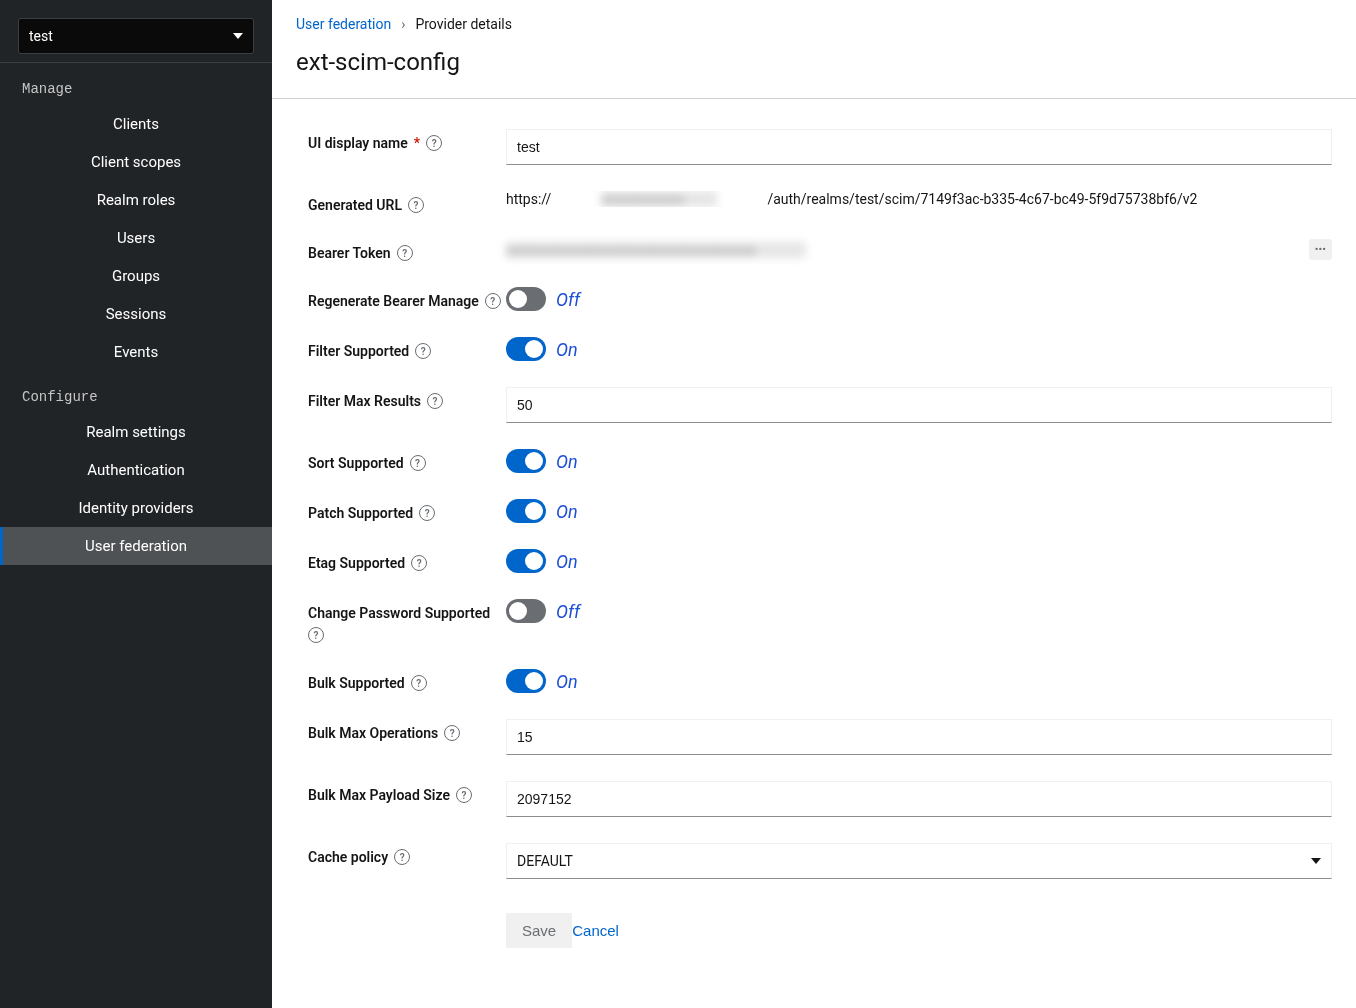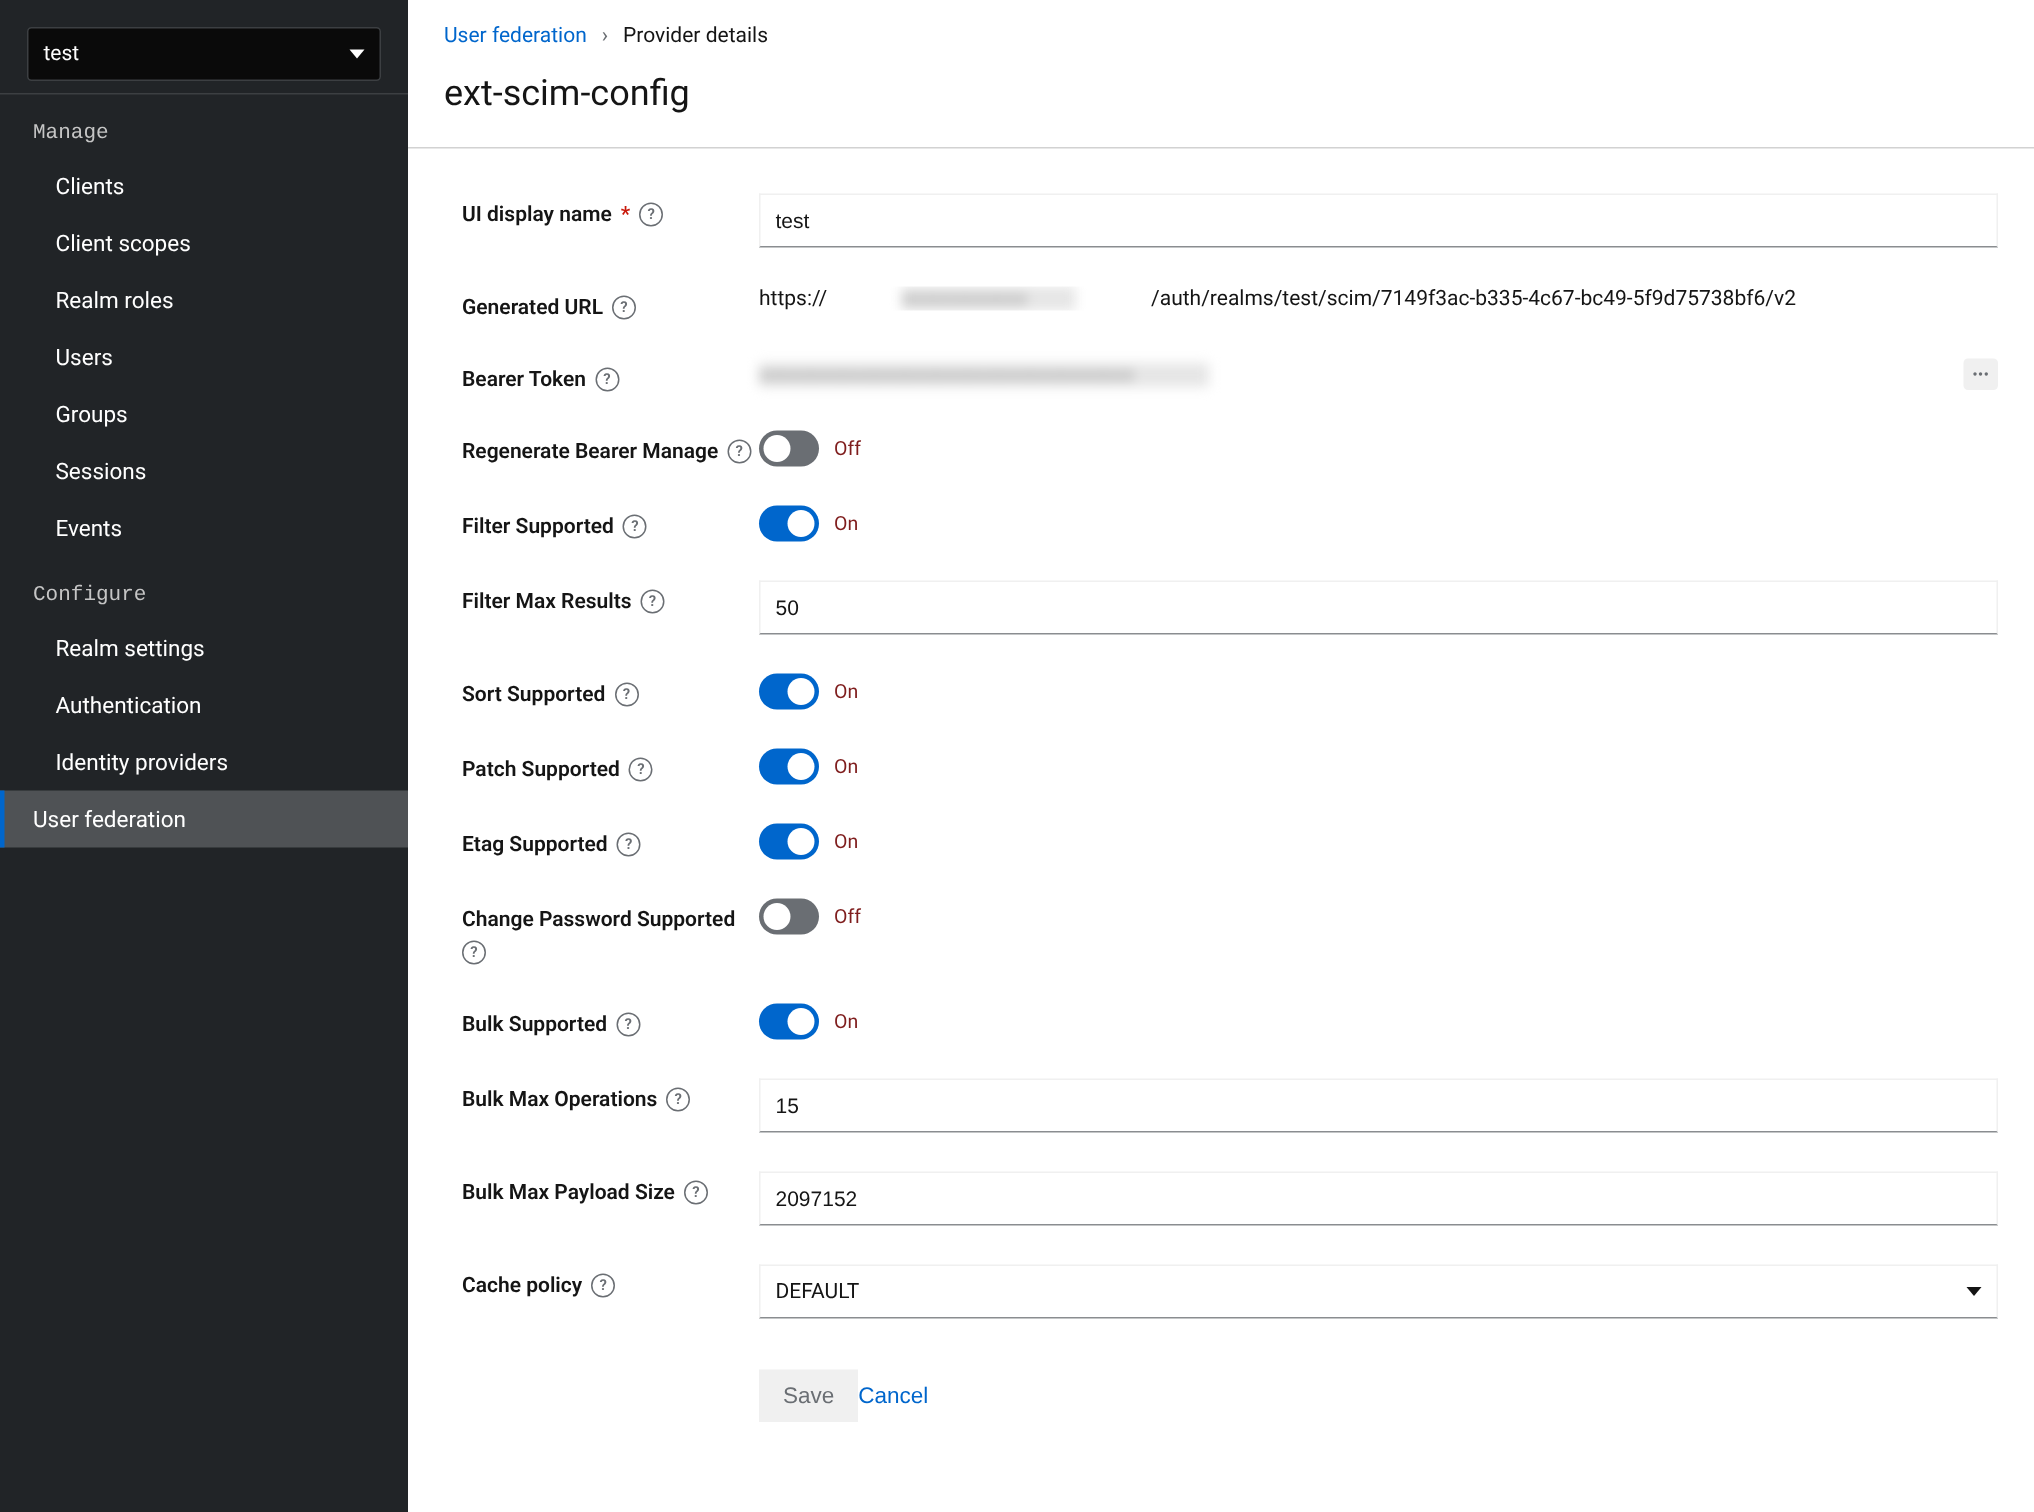--- a/index.html
+++ b/index.html
@@ -9,7 +9,7 @@
 .realm-select-wrap { padding: 18px 18px 8px 18px; border-bottom: 1px solid #3c3f42; }
 .realm-select { width: 100%; height: 36px; background: #0a0a0a; border: 1px solid #3c3f42; border-radius: 3px; color: #fff; display: flex; align-items: center; justify-content: space-between; padding: 0 10px; cursor: pointer; font-size: 14px; }
 .nav-section-title { color: #c5c5c5; font-size: 14px; padding: 18px 22px 8px 22px; font-family: Liberation Mono, monospace; }
-.nav-item { display: block; padding: 10px 37px; color: #fff; font-size: 15px; cursor: pointer; }
+.nav-item { display: block; padding: 10px 22px; color: #fff; font-size: 15px; cursor: pointer; text-align: center; }
 .nav-item.active { background: #4f5255; border-left: 3px solid #06c; padding-left: 19px; }
 .main { flex: 1; overflow-y: auto; background: #fff; }
 .page-header { padding: 16px 24px 22px 24px; border-bottom: 1px solid #d2d2d2; }

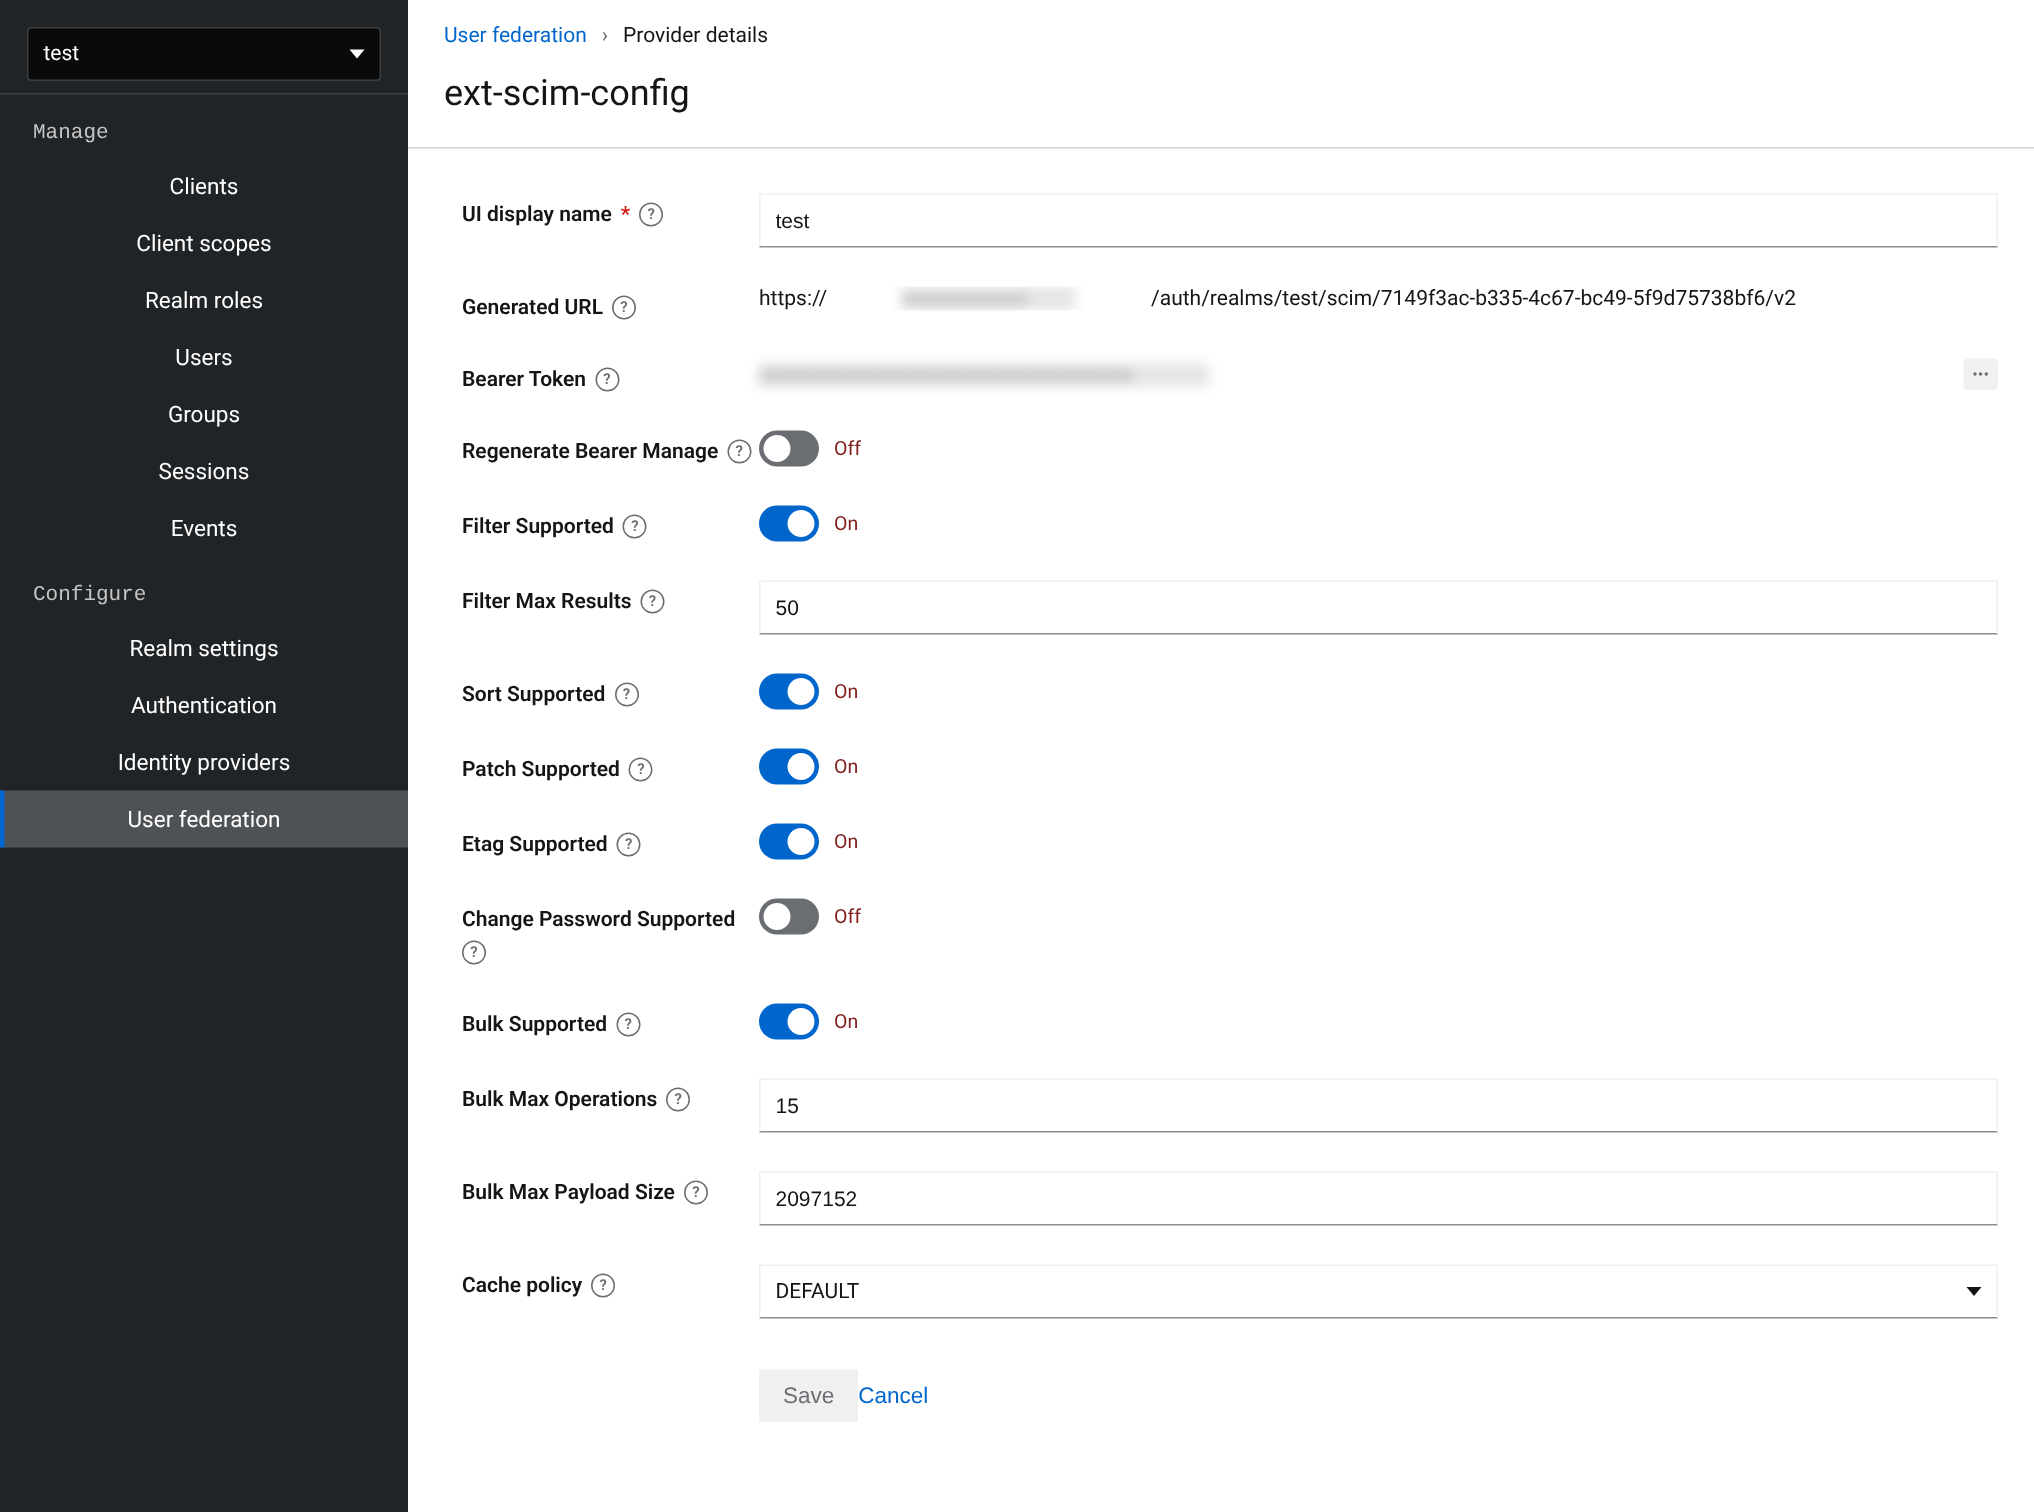--- a/index.html
+++ b/index.html
@@ -34,7 +34,7 @@
 .switch.on .knob { left: 19px; }
 .switch.off { background: #6a6e73; }
 .switch.off .knob { left: 3px; }
-.switch-label { font-size: 13px; color: #7f1d1d; }
+.switch-label { font-size: 18px; color: #1d4ed8; font-style: italic; }
 .toggle-reveal { margin-left: auto; padding: 4px 6px; background: #f0f0f0; border-radius: 3px; cursor: pointer; font-size: 11px; color: #6a6e73; }
 .actions { display: flex; margin-top: 34px; margin-left: 198px; align-items: center; }
 .btn-save { background: #f0f0f0; border: none; color: #6a6e73; padding: 9px 16px; font-size: 15px; cursor: pointer; }

